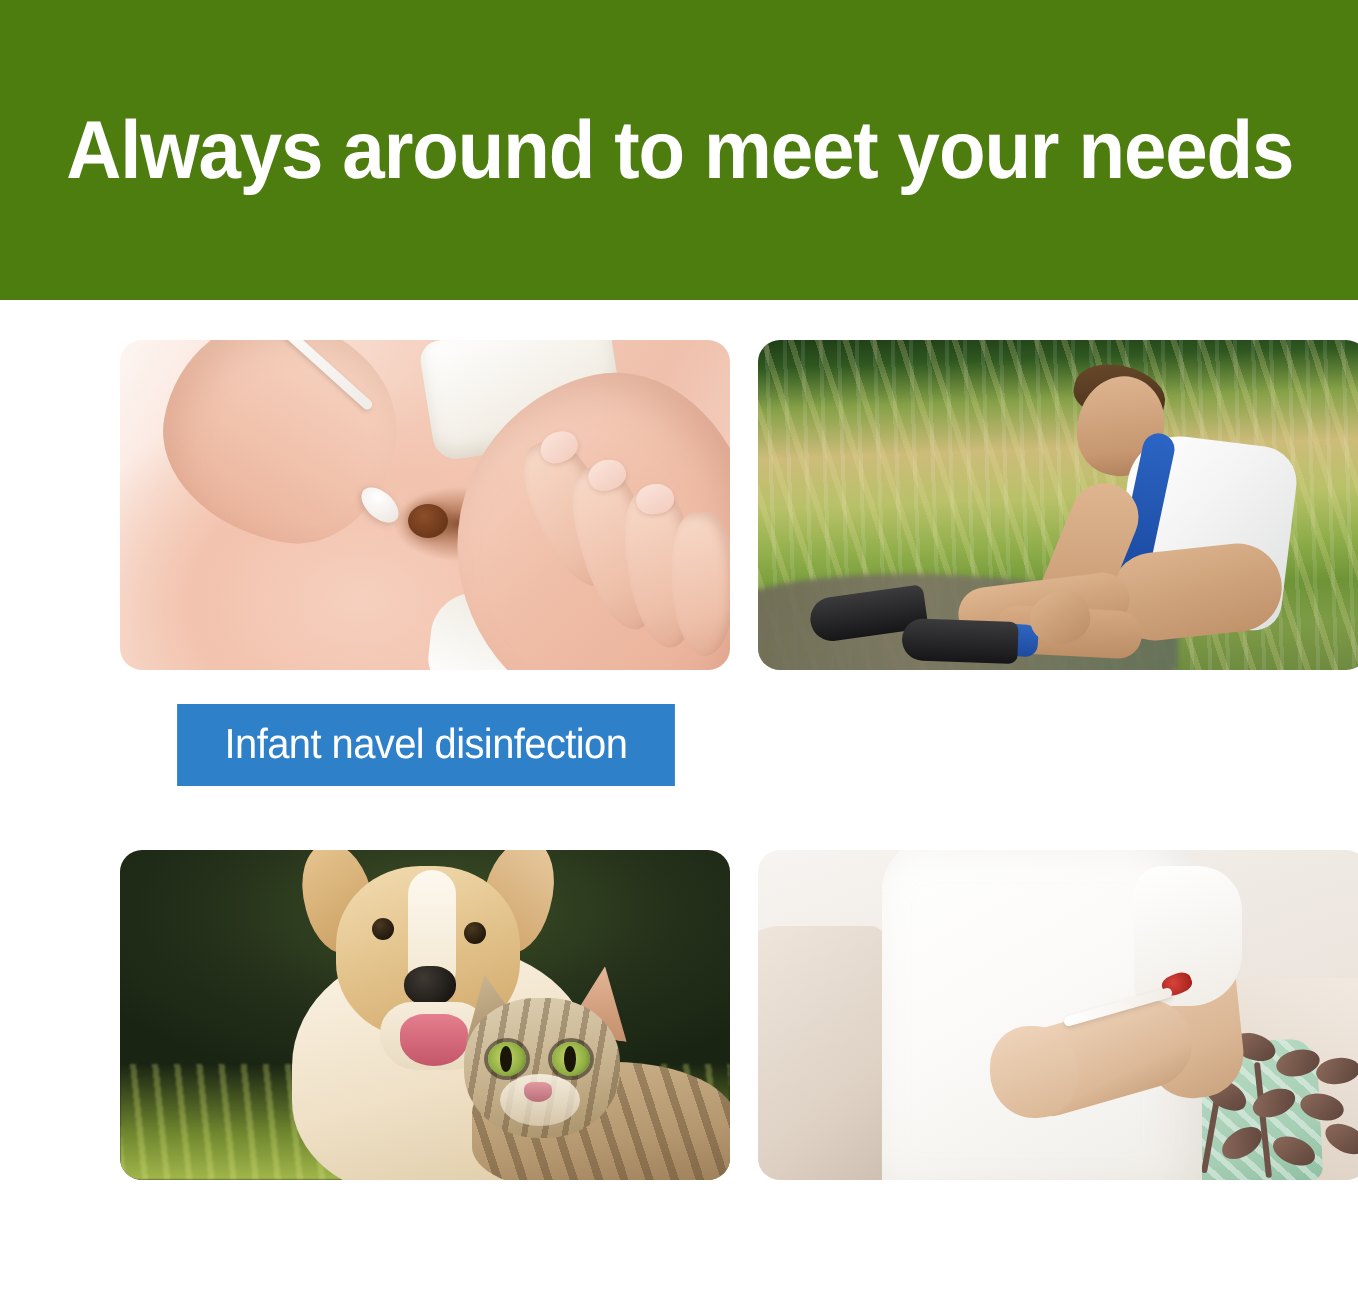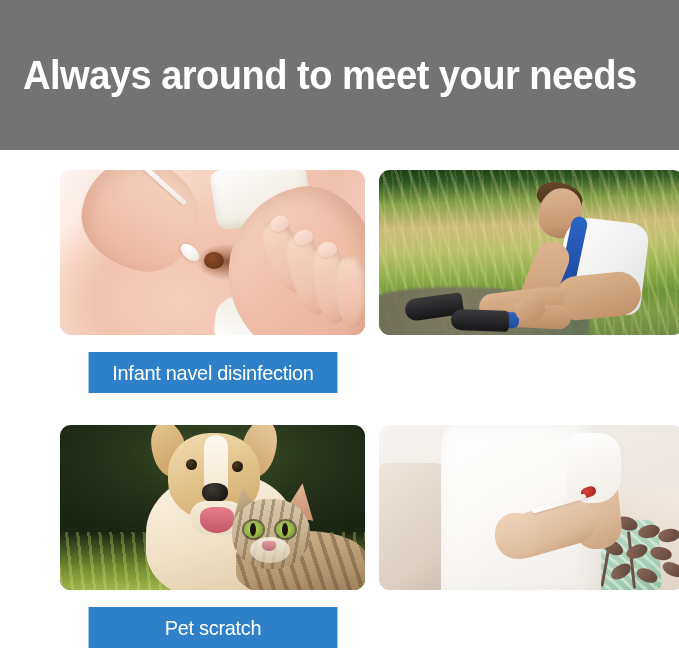--- a/index.html
+++ b/index.html
@@ -26,10 +26,10 @@
     left: 0; top: 0;
     width: 679px;
     height: 150px;
-    background: #737373;
+    background: #4d7c0f;
     display: flex;
     align-items: center;
-    justify-content: flex-start;
+    justify-content: center;
   }
 
   .header-title {

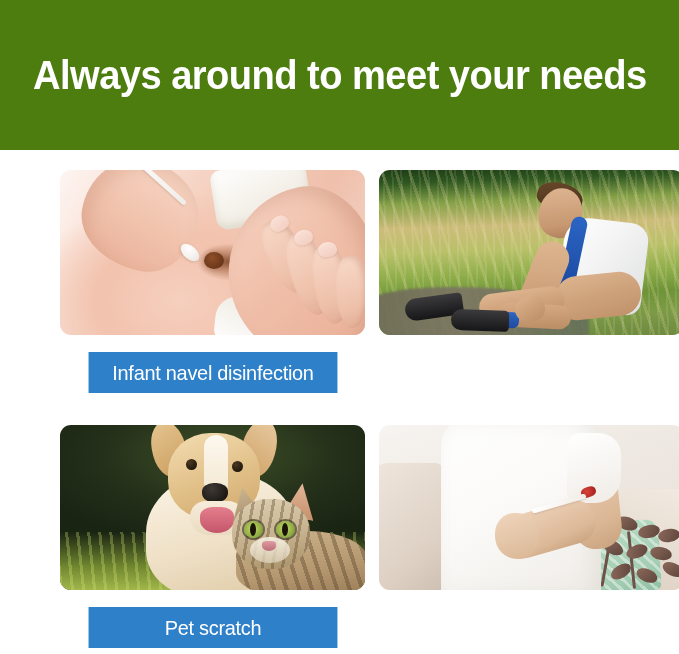--- a/index.html
+++ b/index.html
@@ -630,9 +630,6 @@
         <div class="cat-pupil-l"></div>
         <div class="cat-pupil-r"></div>
         <div class="cat-nose"></div>
-      </div>
-      <div class="card-label-wrap">
-        <div class="card-label">Pet scratch</div>
       </div>
     </div>
 

